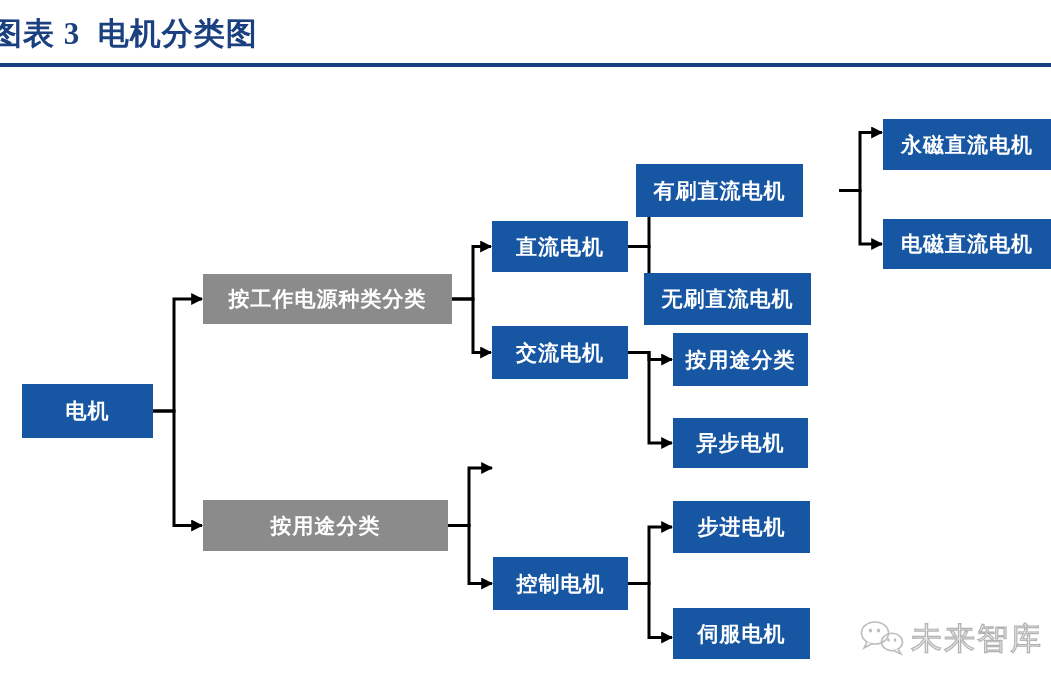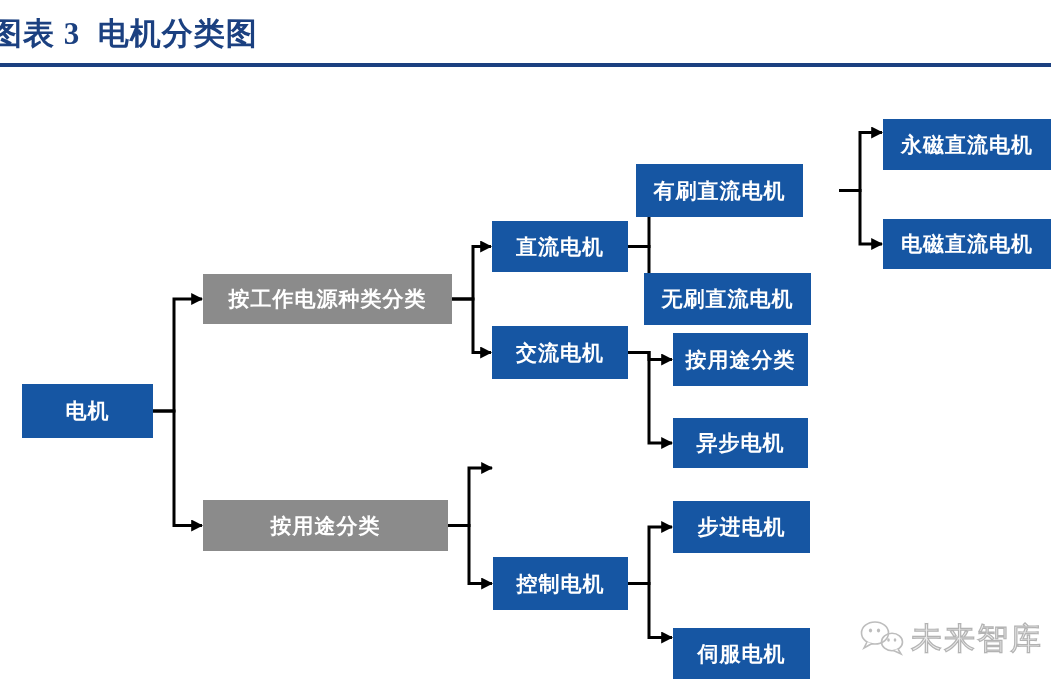--- a/index.html
+++ b/index.html
@@ -74,7 +74,7 @@
   <div class="node blue" style="left:673px; top:418px; width:135px; height:50px;">异步电机</div>
   <div class="node blue" style="left:493px; top:557px; width:135px; height:53px;">控制电机</div>
   <div class="node blue" style="left:673px; top:501px; width:137px; height:52px;">步进电机</div>
-  <div class="node blue" style="left:673px; top:628px; width:137px; height:51px;text-align:right;">伺服电机</div>
+  <div class="node blue" style="left:673px; top:608px; width:137px; height:51px;text-align:right;">伺服电机</div>
 
   <div class="watermark">
     <svg class="wm-icon" width="48" height="42" viewBox="0 0 48 42" xmlns="http://www.w3.org/2000/svg" fill="none" stroke="#bdbdbd" stroke-width="1.6">

